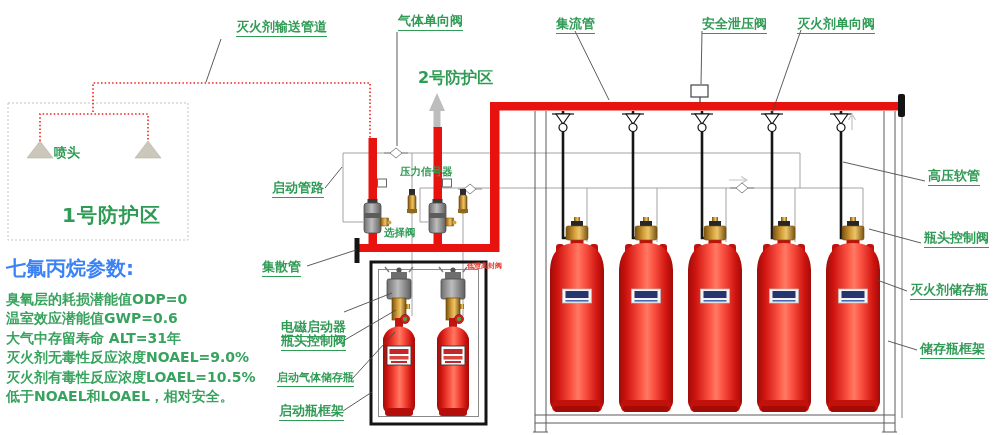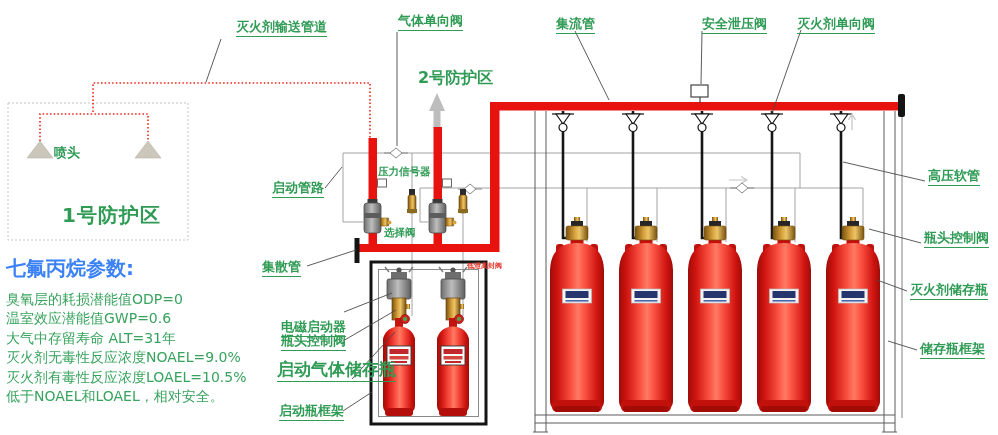--- a/index.html
+++ b/index.html
@@ -222,7 +222,7 @@
   <div class="lbl" style="left:54px;top:146px">喷头</div>
   <div class="lbl big" style="left:62px;top:172px">1号防护区</div>
   <div class="lbl u" style="left:272px;top:181px">启动管路</div>
-  <div class="lbl small" style="left:378px;top:165px">压力信号器</div>
+  <div class="lbl small" style="left:400px;top:165px">压力信号器</div>
   <div class="lbl small" style="left:384px;top:226px">选择阀</div>
   <div class="lbl tiny" style="left:467px;top:215px">低泄高封阀</div>
   <div class="lbl u" style="left:262px;top:260px">集散管</div>

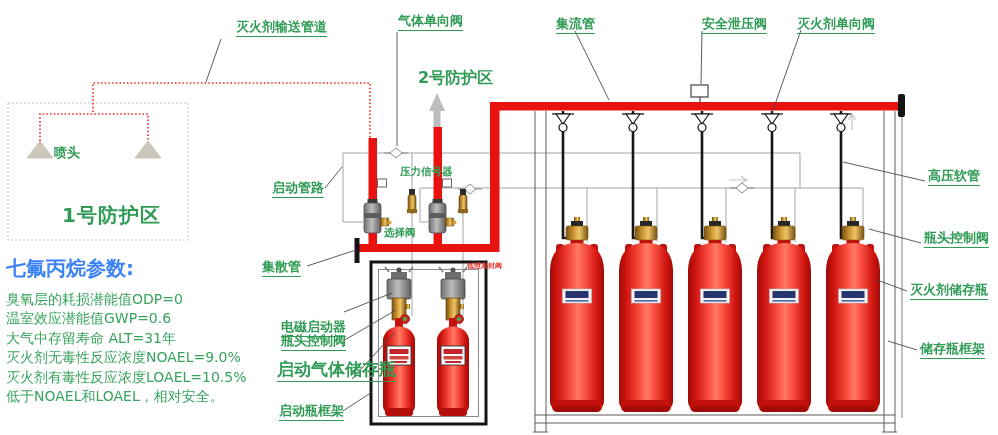--- a/index.html
+++ b/index.html
@@ -14,7 +14,7 @@
   .lbl.tiny{font-size:7px;color:#e23226;border:none;margin-top:47px;}
   .params{position:absolute;left:6px;top:255px;color:#38a35e;}
   .params .ptitle{font-size:20px;font-weight:bold;color:#3b82f6;margin:0 0 8px 0;}
-  .params .pline{font-size:14px;font-weight:normal;line-height:19.4px;}
+  .params .pline{font-size:14px;font-weight:bold;line-height:19.4px;}
 </style>
 </head>
 <body>

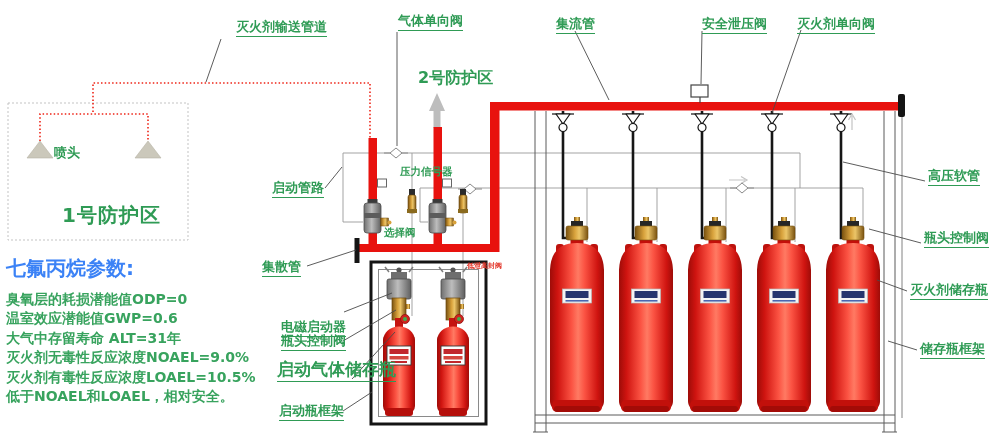--- a/index.html
+++ b/index.html
@@ -232,7 +232,7 @@
   <div class="lbl u" style="left:920px;top:342px">储存瓶框架</div>
   <div class="lbl u" style="left:281px;top:320px">电磁启动器</div>
   <div class="lbl u" style="left:281px;top:334px">瓶头控制阀</div>
-  <div class="lbl u" style="left:277px;top:360px;font-size:17px">启动气体储存瓶</div>
+  <div class="lbl u" style="left:277px;top:372px;font-size:11px">启动气体储存瓶</div>
   <div class="lbl u" style="left:279px;top:404px">启动瓶框架</div>
 
   <div class="params">

